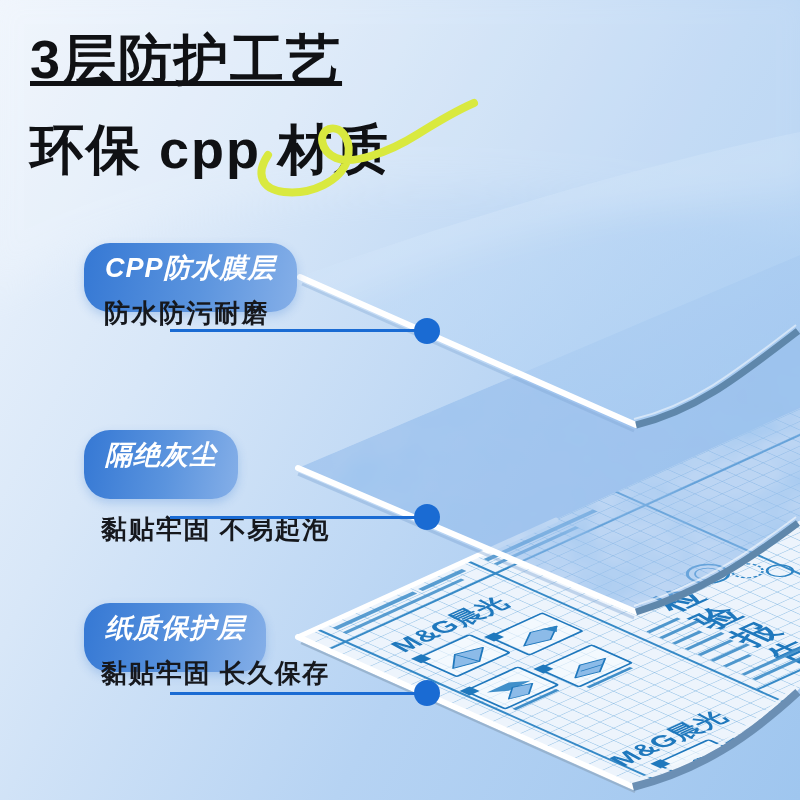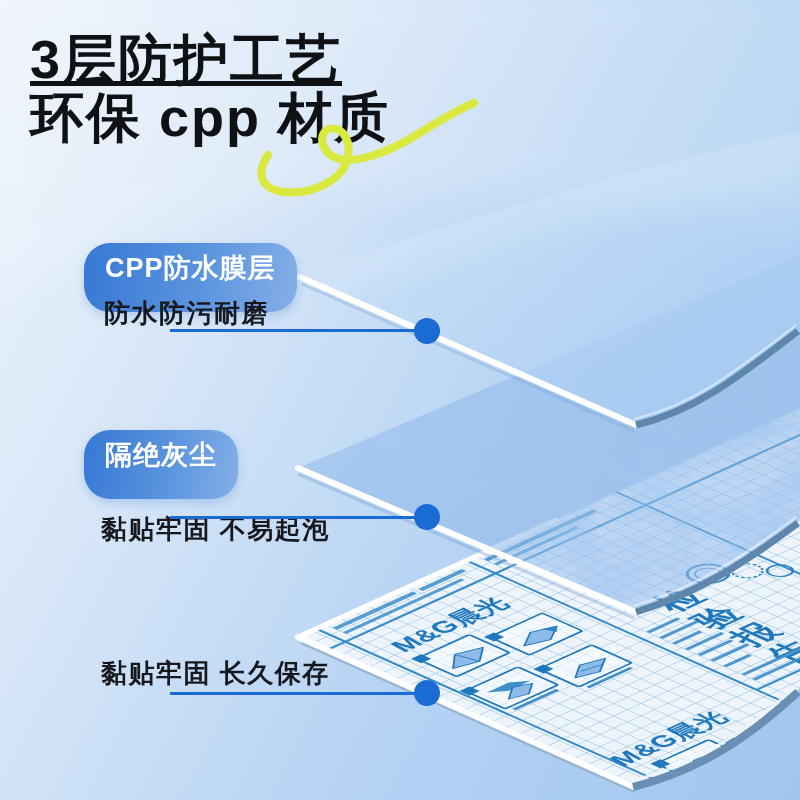--- a/index.html
+++ b/index.html
@@ -14,7 +14,7 @@
     font-size:54px;font-weight:900;letter-spacing:2px;white-space:nowrap;
   }
   .title.l1{top:24px;text-decoration:underline;}
-  .title.l2{top:82px;}
+  .title.l2{top:114px;}
   .scribble{position:absolute;left:240px;top:85px;z-index:3;pointer-events:none;}
   .pill{
     position:absolute;z-index:2;padding:7px 21px 26px;border-radius:26px;

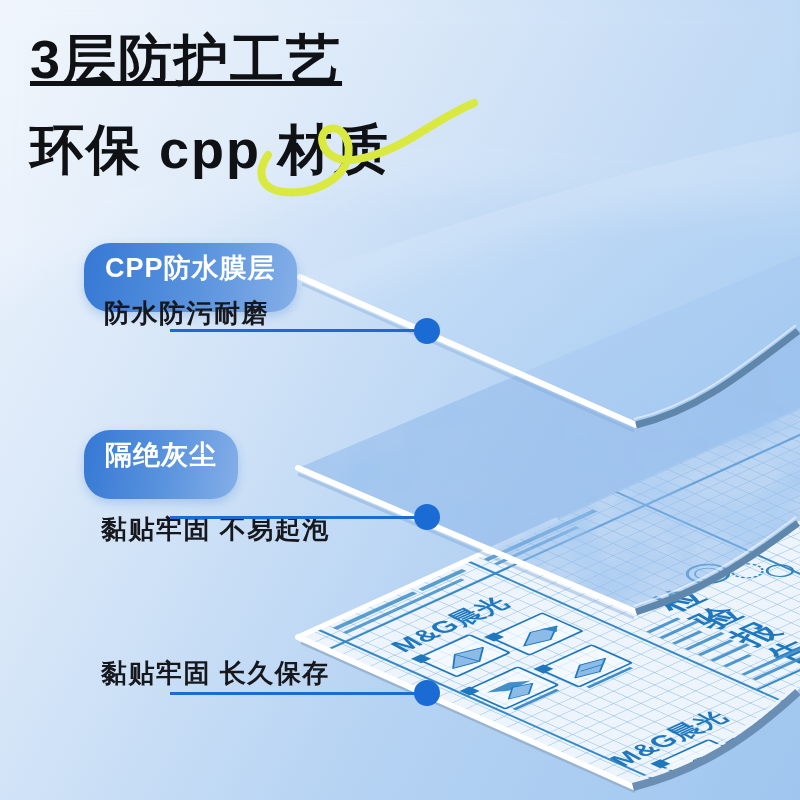--- a/index.html
+++ b/index.html
@@ -21,6 +21,7 @@
     background:linear-gradient(100deg,#3578d4 0%,#5b94de 55%,#85afe8 100%);
     color:#fff;font-size:27px;font-weight:800;letter-spacing:1px;white-space:nowrap;
     box-shadow:0 4px 10px rgba(53,120,212,.25);
+    font-style:italic;
   }
   .pill.p1{left:84px;top:243px;}
   .pill.p2{left:84px;top:430px;}

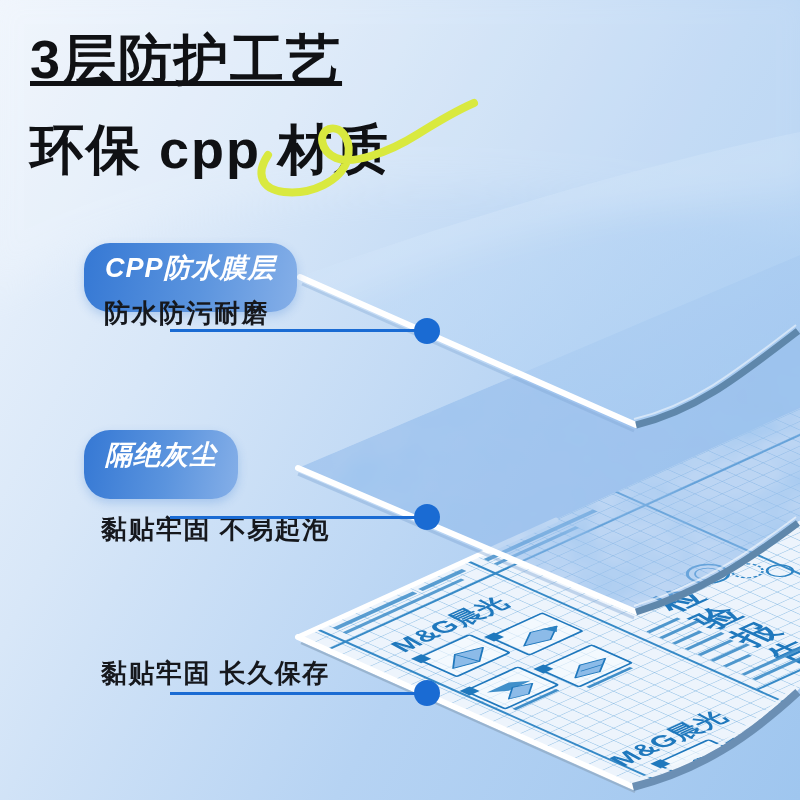--- a/index.html
+++ b/index.html
@@ -214,6 +214,7 @@
   <div class="conn c2"></div>
   <div class="dot d2"></div>
 
+  <div class="pill p3">纸质保护层</div>
   <div class="sub s3">黏贴牢固 长久保存</div>
   <div class="conn c3"></div>
   <div class="dot d3"></div>

